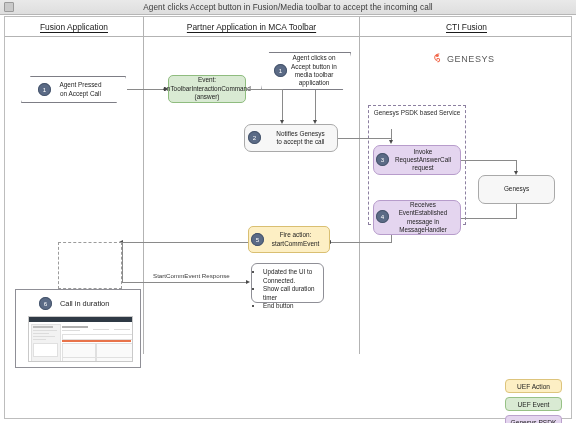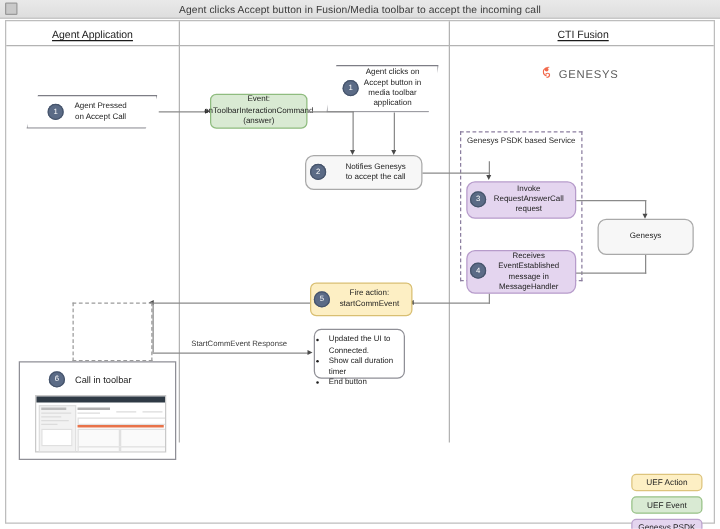--- a/index.html
+++ b/index.html
@@ -148,7 +148,7 @@
     <div class="lane-div" style="left:138px;height:337px;"></div>
     <div class="lane-div" style="left:354px;height:337px;"></div>
 
-    <div class="lane-hdr" style="left:0px;top:5px;width:138px;">Agent Application</div>
+    <div class="lane-hdr" style="left:0px;top:5px;width:138px;">Fusion Application</div>
     <div class="lane-hdr" style="left:355px;top:5px;width:213px;">CTI Fusion</div>
 
     <div class="logo" style="left:429px;top:36px;">

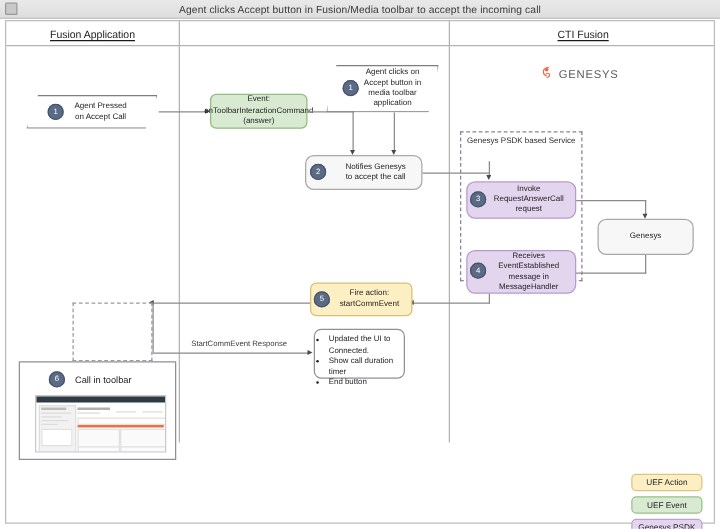--- a/index.html
+++ b/index.html
@@ -149,6 +149,7 @@
     <div class="lane-div" style="left:354px;height:337px;"></div>
 
     <div class="lane-hdr" style="left:0px;top:5px;width:138px;">Fusion Application</div>
+    <div class="lane-hdr" style="left:139px;top:5px;width:215px;">Partner Application in MCA Toolbar</div>
     <div class="lane-hdr" style="left:355px;top:5px;width:213px;">CTI Fusion</div>
 
     <div class="logo" style="left:429px;top:36px;">

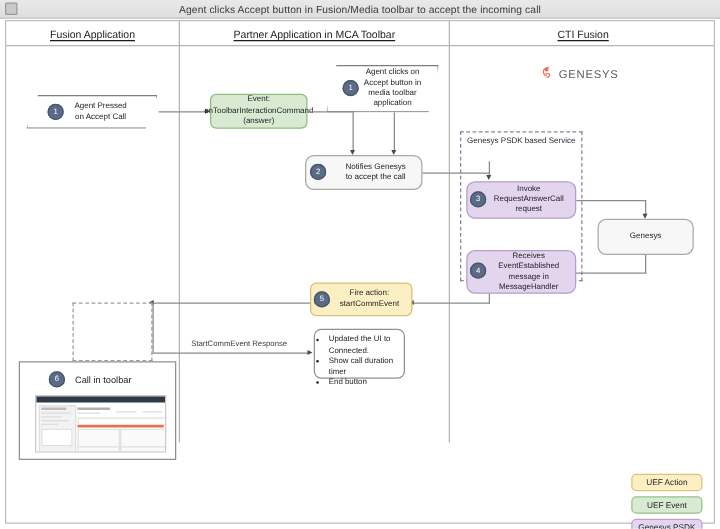--- a/index.html
+++ b/index.html
@@ -257,7 +257,7 @@
 
     <div class="cip" style="left:10px;top:272px;width:126px;height:79px;">
       <div class="badge" style="left:23px;top:7px;">6</div>
-      <div class="cip-title" style="left:44px;top:9px;">Call in toolbar</div>
+      <div class="cip-title" style="left:44px;top:9px;">Call in duration</div>
 
       <div class="shot" style="left:12px;top:26px;width:105px;height:46px;">
         <div class="shot-top"></div>

